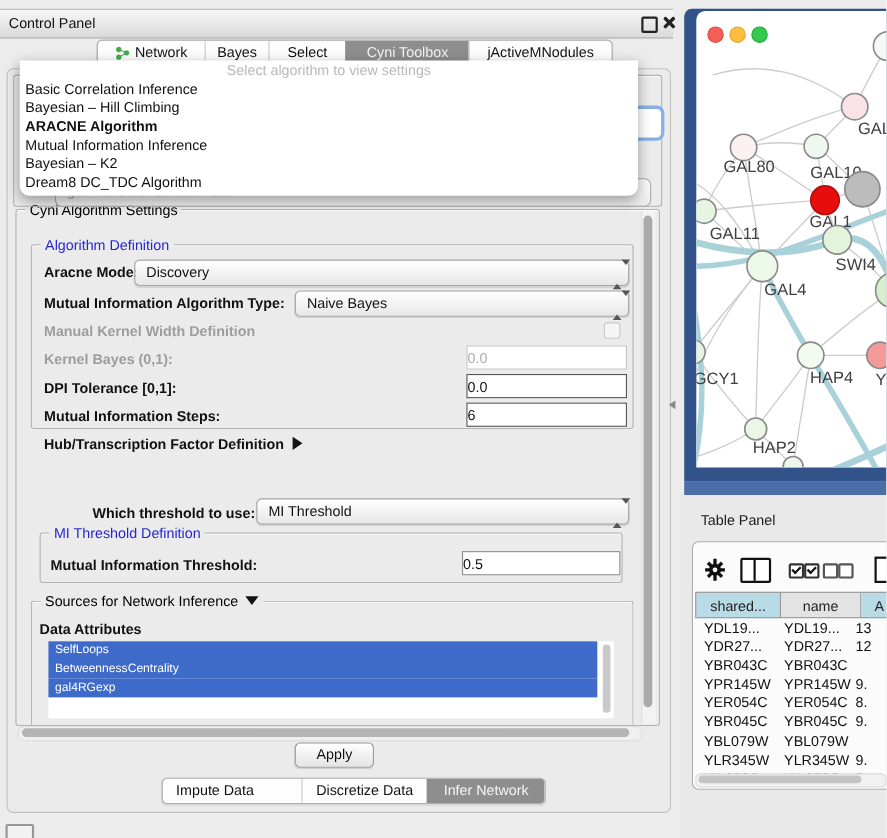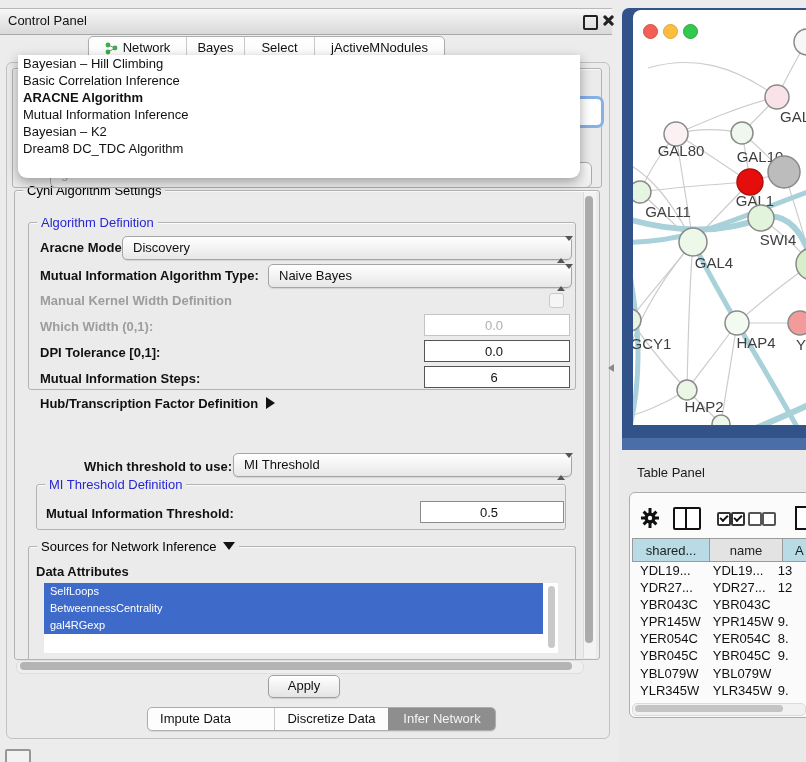--- a/index.html
+++ b/index.html
@@ -152,6 +152,9 @@
       </div>
     <div class="seg-item" style="width:69px;">
       <span>Select</span>
+      </div>
+    <div class="seg-item sel" style="width:111px;">
+      <span>Cyni Toolbox</span>
       </div>
     <div class="seg-item" style="width:129px;">
       <span>jActiveMNodules</span>

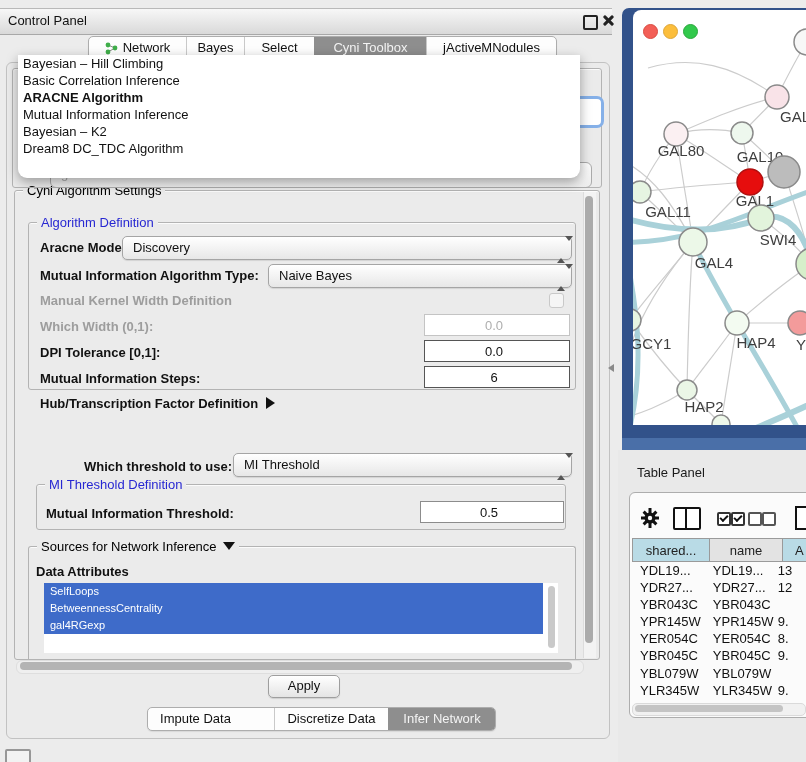--- a/index.html
+++ b/index.html
@@ -170,6 +170,7 @@
   </div>
 
   <div class="abs dropdown">
+    <div class="dd-prompt">Select algorithm to view settings</div>
     <div>
         <div class="dd-item">Bayesian – Hill Climbing</div>
         <div class="dd-item">Basic Correlation Inference</div>

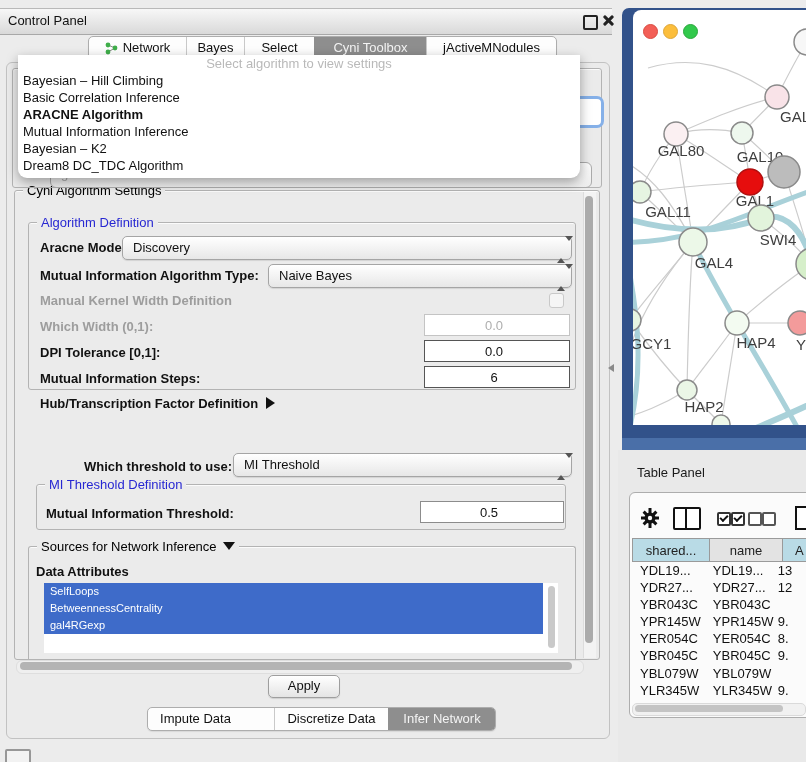--- a/index.html
+++ b/index.html
@@ -172,8 +172,8 @@
   <div class="abs dropdown">
     <div class="dd-prompt">Select algorithm to view settings</div>
     <div>
+        <div class="dd-item">Basic Correlation Inference</div>
         <div class="dd-item">Bayesian – Hill Climbing</div>
-        <div class="dd-item">Basic Correlation Inference</div>
         <div class="dd-item dd-sel">ARACNE Algorithm</div>
         <div class="dd-item">Mutual Information Inference</div>
         <div class="dd-item">Bayesian – K2</div>

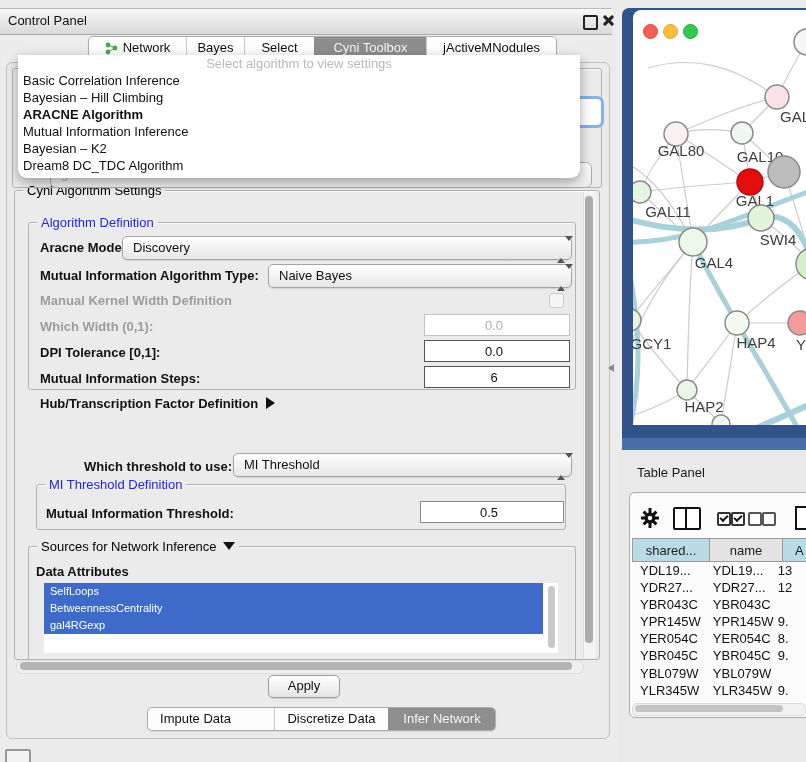--- a/index.html
+++ b/index.html
@@ -204,7 +204,7 @@
   <span class="lbl dis" style="left:40px;top:293px;">Manual Kernel Width Definition</span>
   <span class="chk" style="left:549px;top:293px;"></span>
 
-  <span class="lbl dis" style="left:40px;top:319px;">Which Width (0,1):</span>
+  <span class="lbl dis" style="left:40px;top:319px;">Kernel Bayes (0,1):</span>
   <input class="fld weak" style="left: 424px; top: 314px; width: 138px;" readonly="" value="0.0">
 
   <span class="lbl" style="left:40px;top:345px;">DPI Tolerance [0,1]:</span>

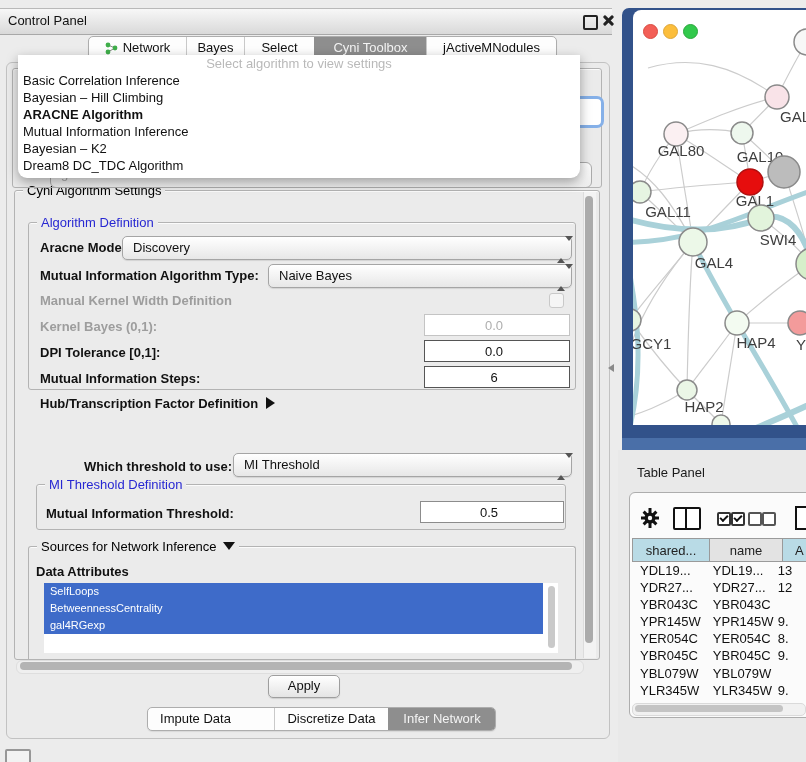--- a/index.html
+++ b/index.html
@@ -49,7 +49,7 @@
      border-top:5px solid #555;}
 
   input.fld{position:absolute;height:20px;background:#fff;font-family:"Liberation Sans",sans-serif;
-     font-size:13px;text-align:center;padding:0 6px 0 0;margin:0;}
+     font-size:13px;text-align:left;padding:0 6px 0 0;margin:0;}
   .fld.strong{border:1px solid #555;color:#111;}
   .fld.weak{border:1px solid #c4c4c4;color:#aeaeae;}
   .fld.mid{border:1px solid #8c8c8c;color:#111;}

